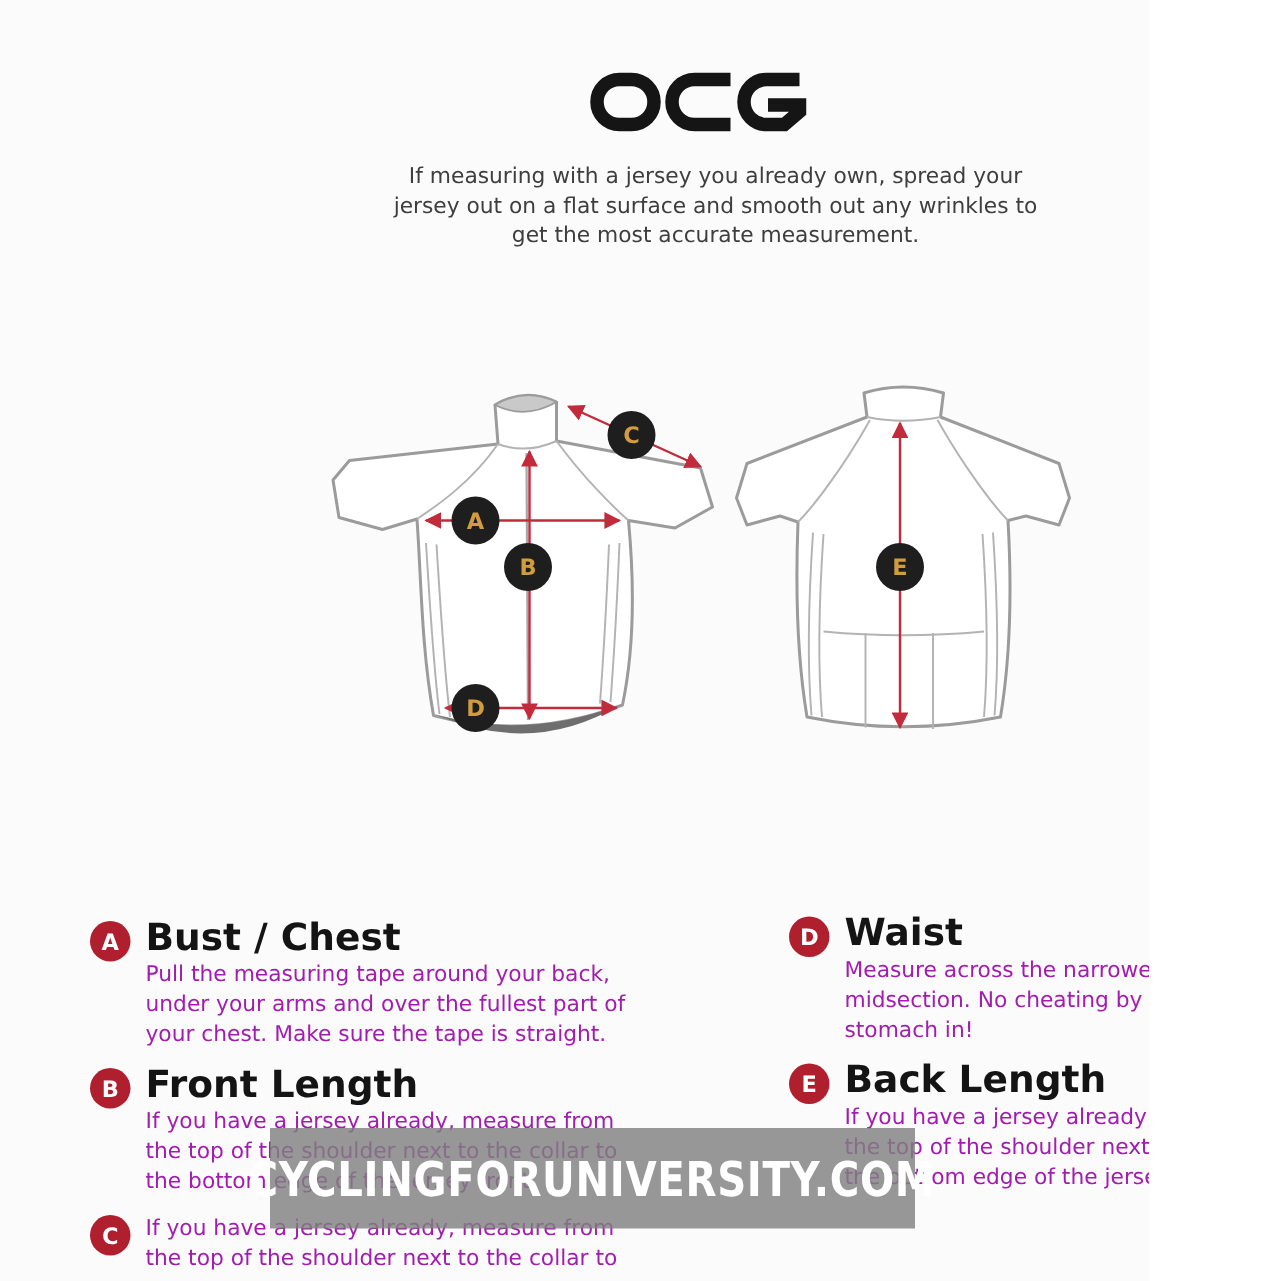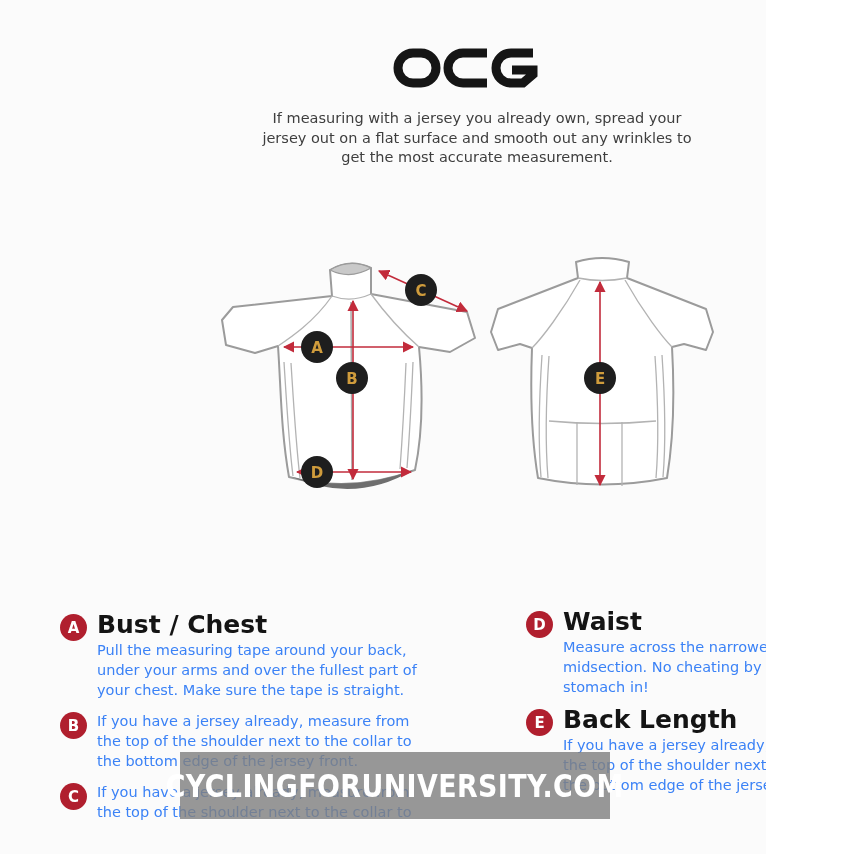--- a/index.html
+++ b/index.html
@@ -46,7 +46,7 @@
                   align-items:center; justify-content:center; }
   .legend-item h3 { font-size:25px; line-height:24px; font-weight:bold;
                     color:#141414; margin-bottom:3px; }
-  .legend-item p { font-size:14.5px; line-height:20px; color:#3b82f6; white-space:pre; }
+  .legend-item p { font-size:14.5px; line-height:20px; color:#a21caf; white-space:pre; }
 
   .watermark { position:absolute; left:180px; top:752px; width:430px; height:67px;
                background:var(--watermark-bg); display:flex;

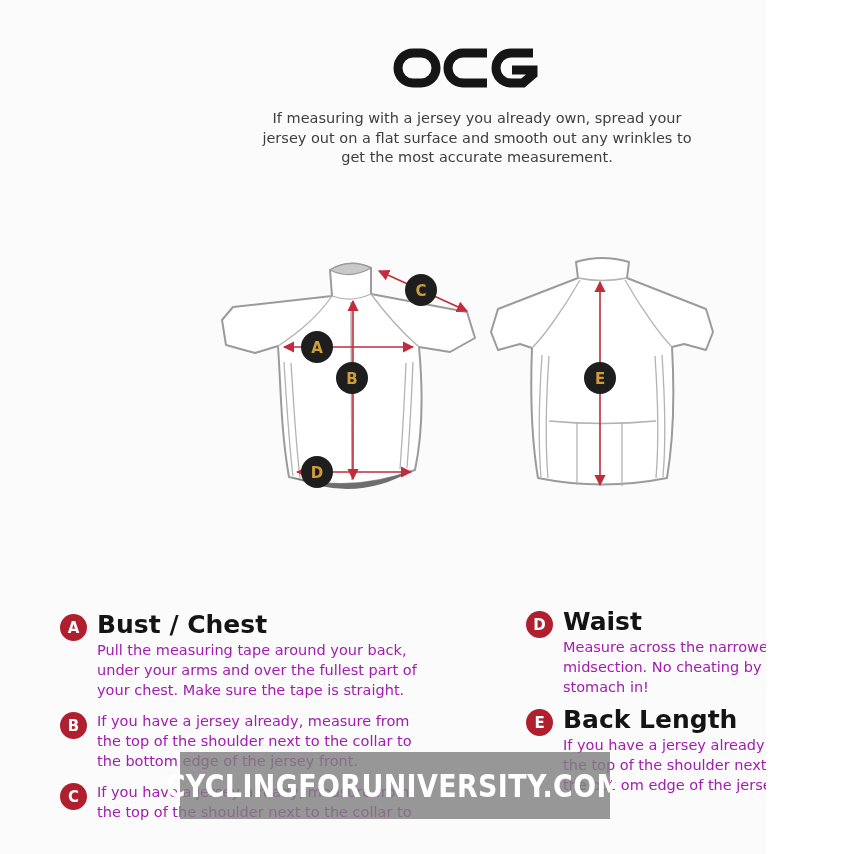--- a/index.html
+++ b/index.html
@@ -147,6 +147,7 @@
     </div>
     <div class="legend-item">
       <div class="legend-badge">B</div>
+      <h3>Front Length</h3>
       <p>If you have a jersey already, measure from
 the top of the shoulder next to the collar to
 the bottom edge of the jersey front.</p>

